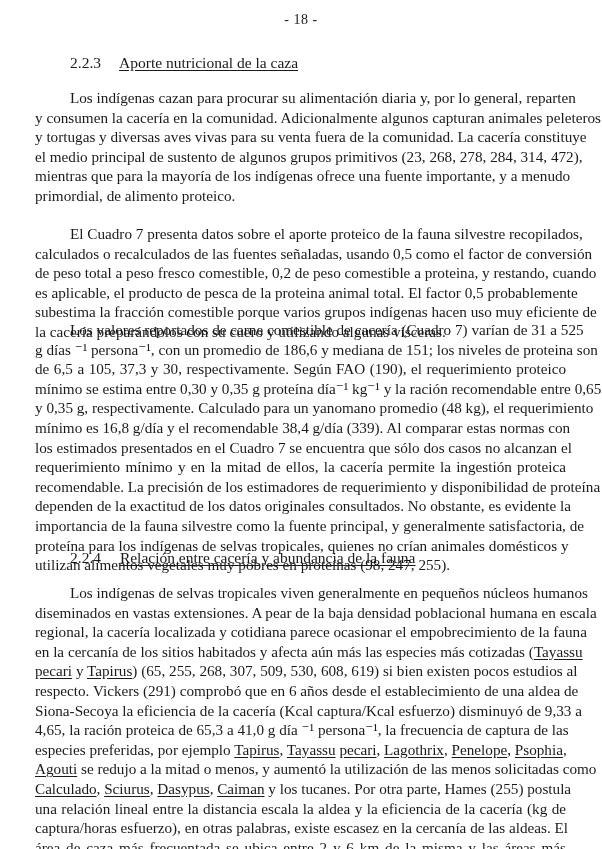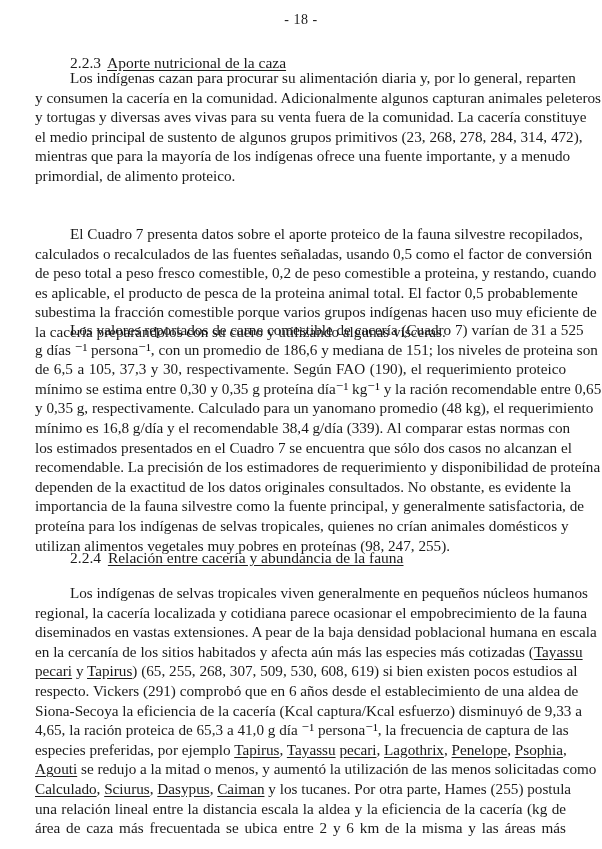--- a/index.html
+++ b/index.html
@@ -37,7 +37,7 @@
     line-height: 19px;
     white-space: nowrap;
   }
-  .heading .num { margin-right: 3px; }
+  .heading .num { margin-right: 15px; }
   .heading .title { text-decoration: underline; text-underline-offset: 2px; text-align: right; }
   .para {
     position: absolute;

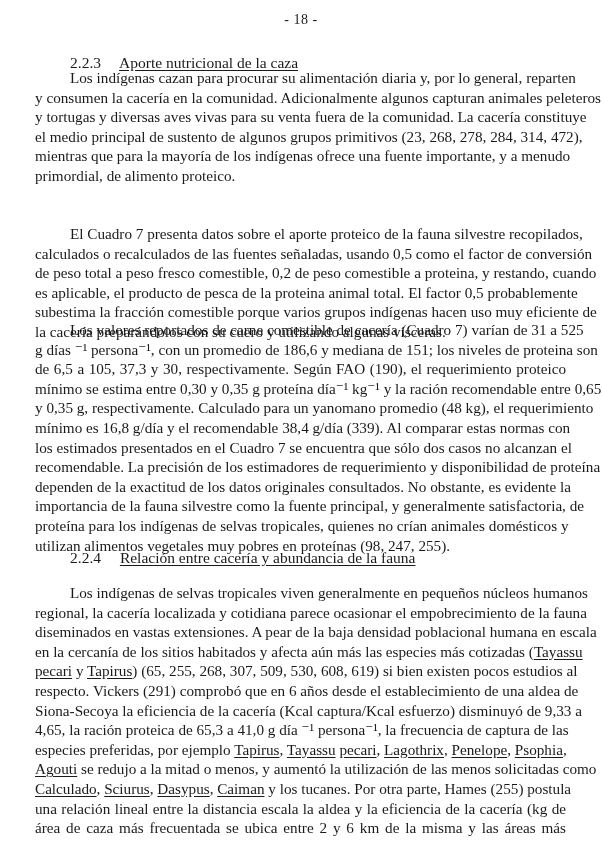--- a/index.html
+++ b/index.html
@@ -72,7 +72,7 @@
     <span class="title">Aporte nutricional de la caza</span>
   </div>
 
-  <div class="para" style="top:68px;">
+  <div class="para" style="top:88px;">
     <span class="line first">Los indígenas cazan para procurar su alimentación diaria y, por lo general, reparten</span>
     <span class="line">y consumen la cacería en la comunidad.  Adicionalmente algunos capturan animales peleteros</span>
     <span class="line">y tortugas y diversas aves vivas para su venta fuera de la comunidad.  La cacería constituye</span>

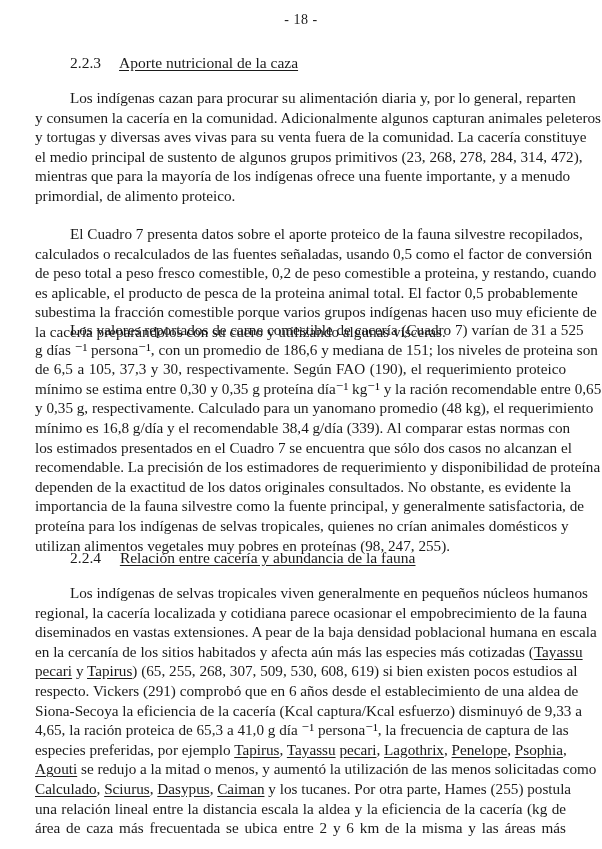--- a/index.html
+++ b/index.html
@@ -98,6 +98,7 @@
     <span class="line">y 0,35 g, respectivamente.  Calculado para un yanomano promedio (48 kg), el requerimiento</span>
     <span class="line">mínimo es 16,8 g/día y el recomendable 38,4 g/día (339).  Al comparar estas normas con</span>
     <span class="line">los estimados presentados en el Cuadro 7 se encuentra que sólo dos casos no alcanzan el</span>
+    <span class="line">requerimiento mínimo y en la mitad de ellos, la cacería permite la ingestión proteica</span>
     <span class="line">recomendable.  La precisión de los estimadores de requerimiento y disponibilidad de proteína</span>
     <span class="line">dependen de la exactitud de los datos originales consultados.  No obstante, es evidente la</span>
     <span class="line">importancia de la fauna silvestre como la fuente principal, y generalmente satisfactoria, de</span>

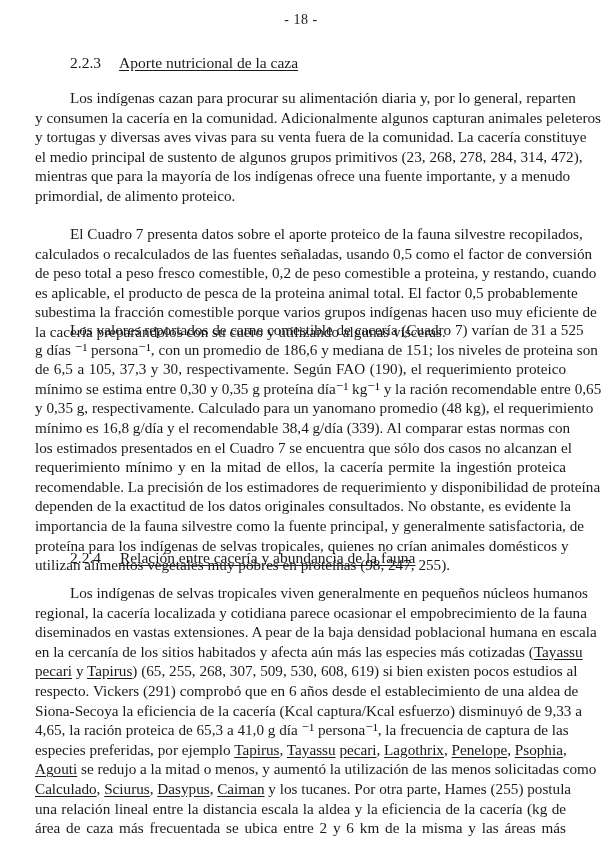--- a/index.html
+++ b/index.html
@@ -113,8 +113,8 @@
 
   <div class="para" style="top:583px;" id="para-224">
     <span class="line first">Los indígenas de selvas tropicales viven generalmente en pequeños núcleos humanos</span>
+    <span class="line">diseminados en vastas extensiones.  A pear de la baja densidad poblacional humana en escala</span>
     <span class="line">regional, la cacería localizada y cotidiana parece ocasionar el empobrecimiento de la fauna</span>
-    <span class="line">diseminados en vastas extensiones.  A pear de la baja densidad poblacional humana en escala</span>
     <span class="line">en la cercanía de los sitios habitados y afecta aún más las especies más cotizadas (<span class="u">Tayassu</span></span>
     <span class="line"><span class="u">pecari</span> y <span class="u">Tapirus</span>) (65, 255, 268, 307, 509, 530, 608, 619) si bien existen pocos estudios al</span>
     <span class="line">respecto.  Vickers (291) comprobó que en 6 años desde el establecimiento de una aldea de</span>

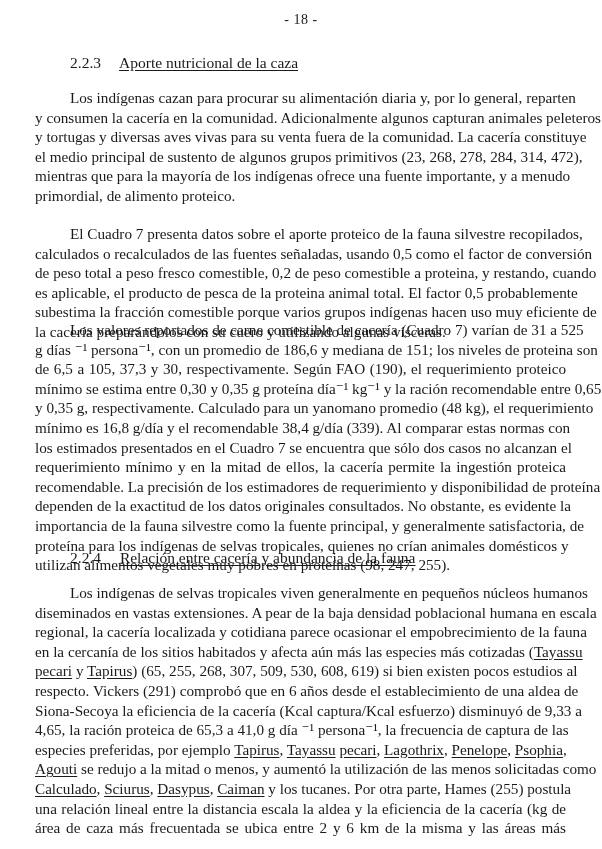--- a/index.html
+++ b/index.html
@@ -124,6 +124,7 @@
     <span class="line"><span class="u">Agouti</span> se redujo a la mitad o menos, y aumentó la utilización de las menos solicitadas como</span>
     <span class="line"><span class="u">Calculado</span>, <span class="u">Sciurus</span>, <span class="u">Dasypus</span>, <span class="u">Caiman</span> y los tucanes.  Por otra parte, Hames (255) postula</span>
     <span class="line">una relación lineal entre la distancia escala la aldea y la eficiencia de la cacería (kg de</span>
+    <span class="line">captura/horas esfuerzo), en otras palabras, existe escasez en la cercanía de las aldeas.  El</span>
     <span class="line">área de caza más frecuentada se ubica entre 2 y 6 km de la misma y las áreas más</span>
 
   </div>

